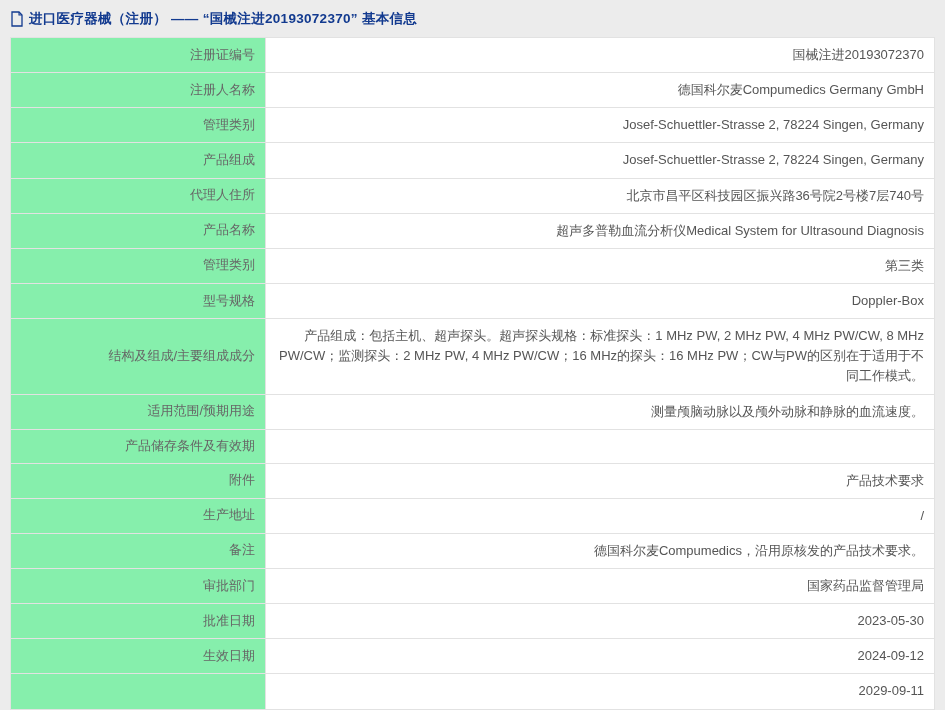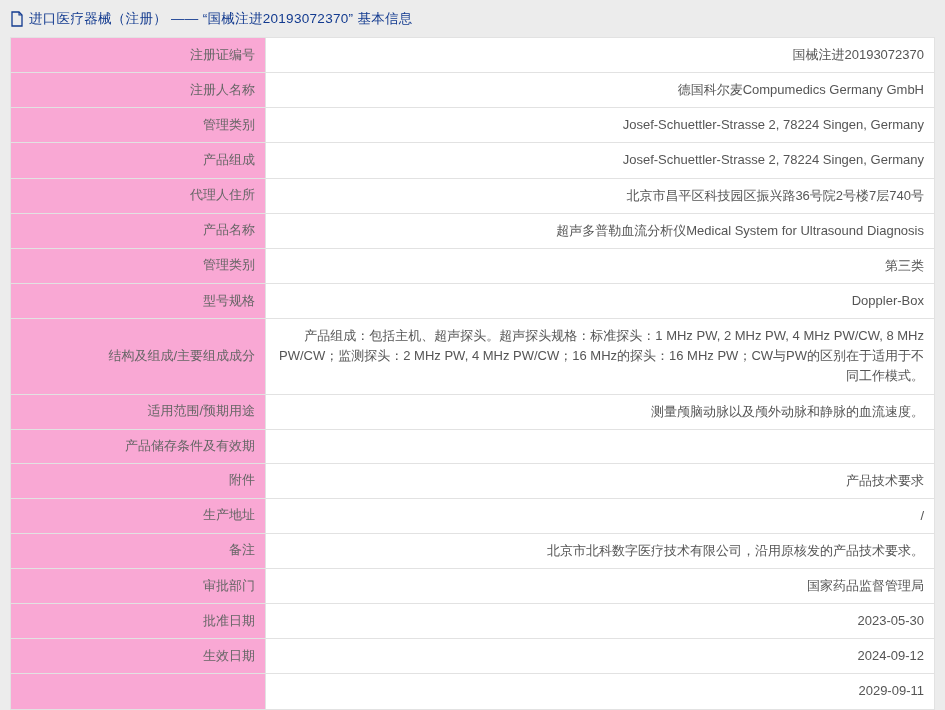--- a/index.html
+++ b/index.html
@@ -30,7 +30,7 @@
   .header .title {
     color: #123a8f;
     font-size: 13.5px;
-    font-weight: normal;
+    font-weight: bold;
     letter-spacing: 0.3px;
   }
   table.info-table {

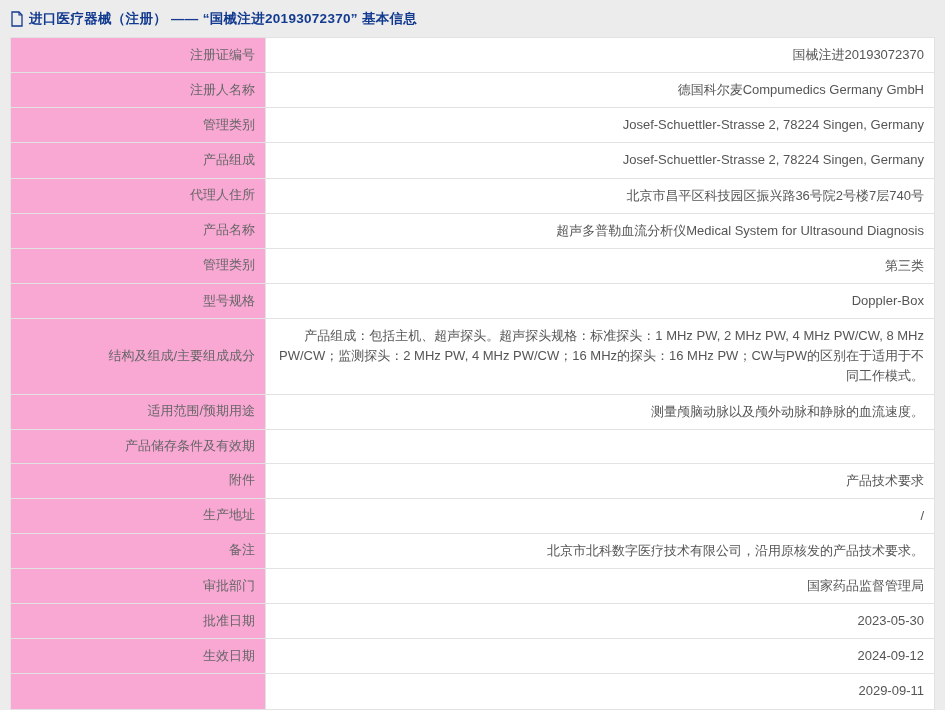--- a/index.html
+++ b/index.html
@@ -51,7 +51,7 @@
     text-align: right;
     padding: 7px 10px 7px 6px;
     color: #666666;
-    background: #f9a8d4;
+    background: #86efac;
     line-height: 1.45;
   }
   td.value-cell {

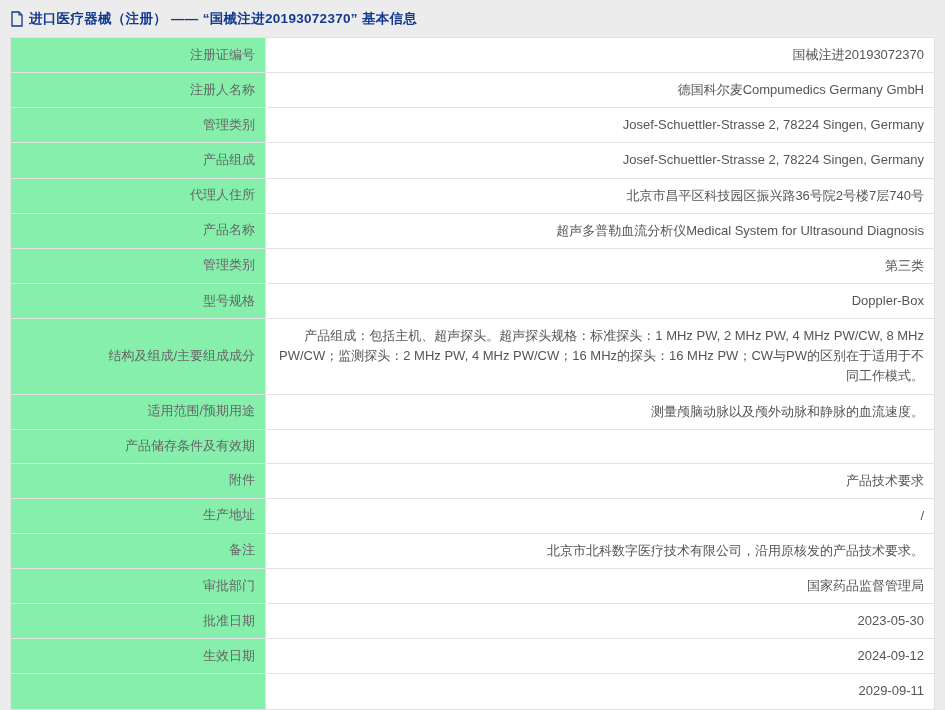--- a/index.html
+++ b/index.html
@@ -134,7 +134,7 @@
         </tr>
         <tr>
           <td class="label-cell"><span>备注</span></td>
-          <td class="value-cell">北京市北科数字医疗技术有限公司，沿用原核发的产品技术要求。</td>
+          <td class="value-cell">德国科尔麦Compumedics，沿用原核发的产品技术要求。</td>
         </tr>
         <tr>
           <td class="label-cell"><span>审批部门</span></td>

